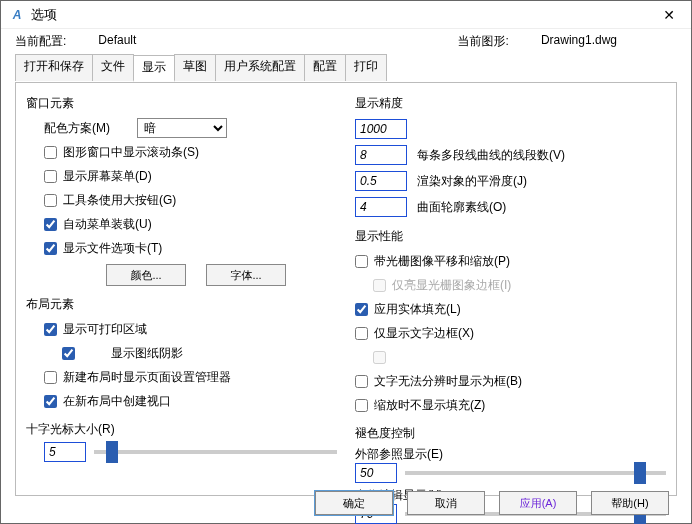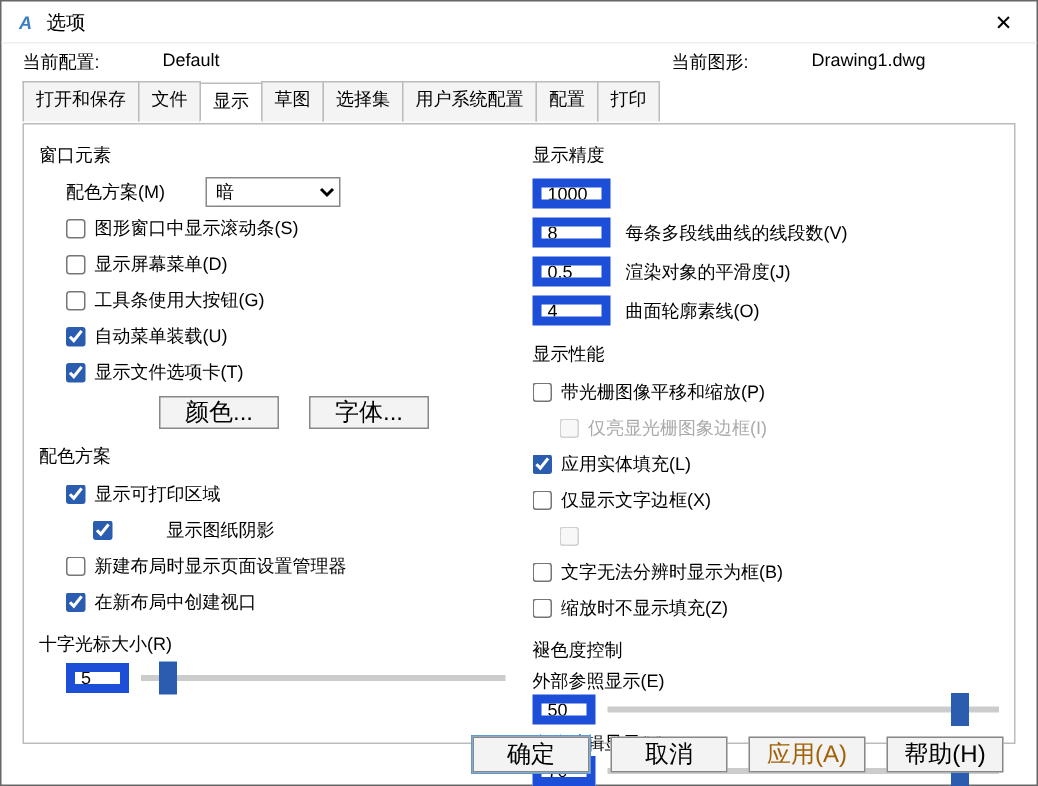--- a/index.html
+++ b/index.html
@@ -10,7 +10,7 @@
 .titlebar .title { flex: 1; font-size: 13px; }
 .titlebar .close { width: 28px; height: 28px; display: flex; align-items: center; justify-content: center; font-size: 14px; cursor: pointer; }
 .cfgrow { display: flex; padding: 4px 14px 2px 14px; gap: 10px; font-size: 12px; }
-.cfgrow .val { margin-left: 32px; text-align: center; }
+.cfgrow .val { margin-left: 22px; text-align: center; }
 .tabs { display: flex; padding: 0 14px; border-bottom: 1px solid transparent; margin-top: 2px; }
 .tab { padding: 3px 8px; border: 1px solid #bbb; border-bottom: none; background: #f4f4f4; margin-right: -1px; cursor: pointer; font-size: 12px; }
 .tab.active { background: #fff; position: relative; top: 1px; padding-bottom: 4px; border-bottom: 2px solid #fff; }

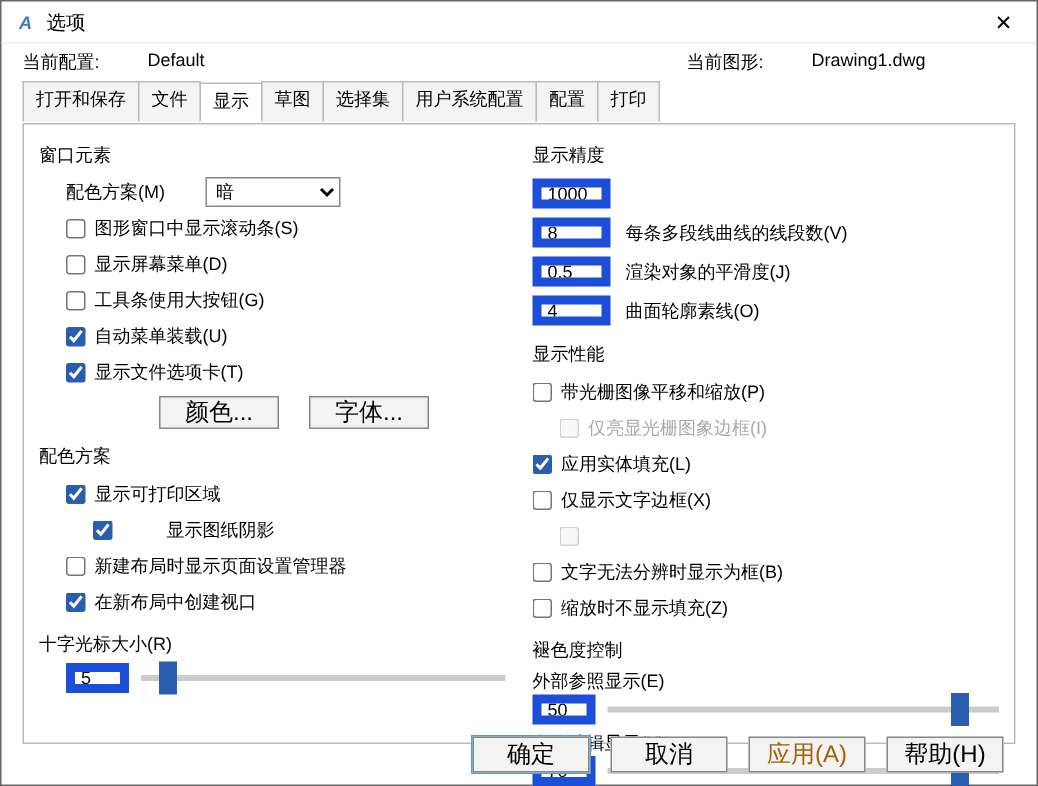--- a/index.html
+++ b/index.html
@@ -62,7 +62,6 @@
     <div class="tab">文件</div>
     <div class="tab active">显示</div>
     <div class="tab">草图</div>
-    <div class="tab">选择集</div>
     <div class="tab">用户系统配置</div>
     <div class="tab">配置</div>
     <div class="tab">打印</div>

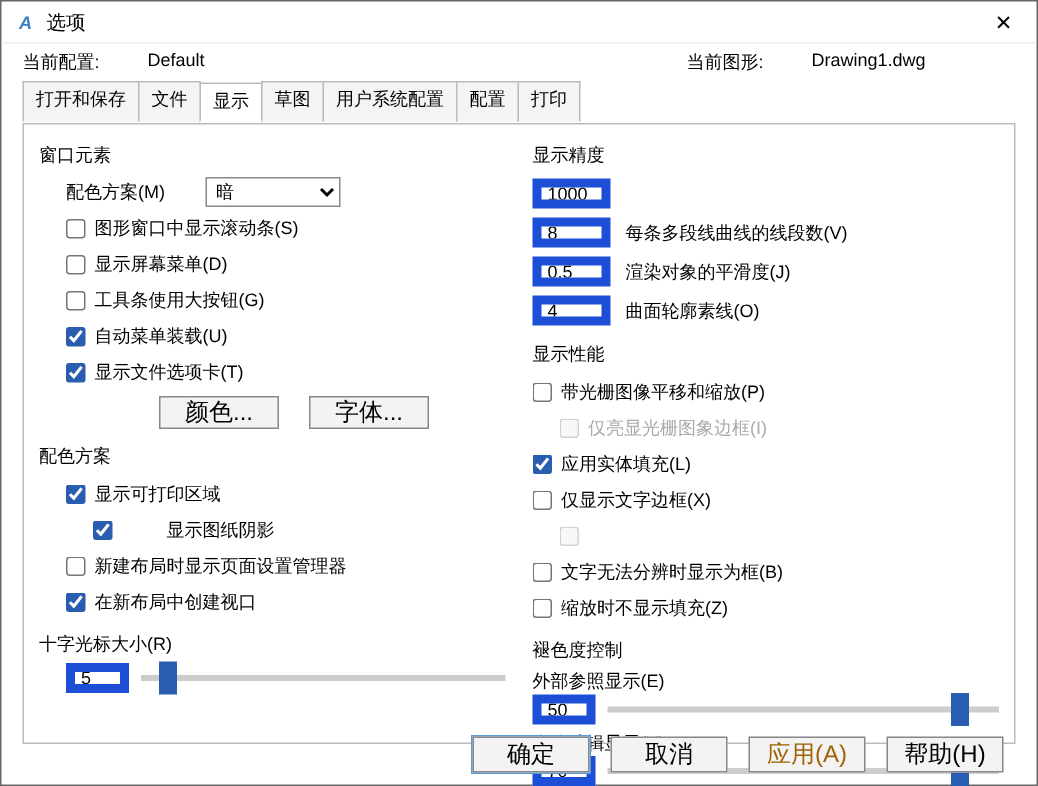--- a/index.html
+++ b/index.html
@@ -22,7 +22,7 @@
 .row.indent2 { padding-left: 36px; gap: 30px; }
 input[type=checkbox] { width: 13px; height: 13px; margin-right: 6px; accent-color: #2a5db0; }
 select { height: 20px; font-size: 12px; padding: 0 2px; min-width: 90px; border: 1px solid #888; background: #fff; }
-input[type=text] { border: 6px solid #1d4ed8; height: 20px; font-size: 12px; padding: 0 4px; }
+input[type=text] { border: 1px solid #1d4ed8; height: 20px; font-size: 12px; padding: 0 4px; font-style: italic; }
 .btn { border: 1px solid #888; background: #f3f3f3; height: 22px; padding: 0 10px; font-size: 16px; cursor: pointer; min-width: 80px; }
 .btn:disabled { color: #a16207; }
 .slider-wrap { display: flex; align-items: center; gap: 8px; }

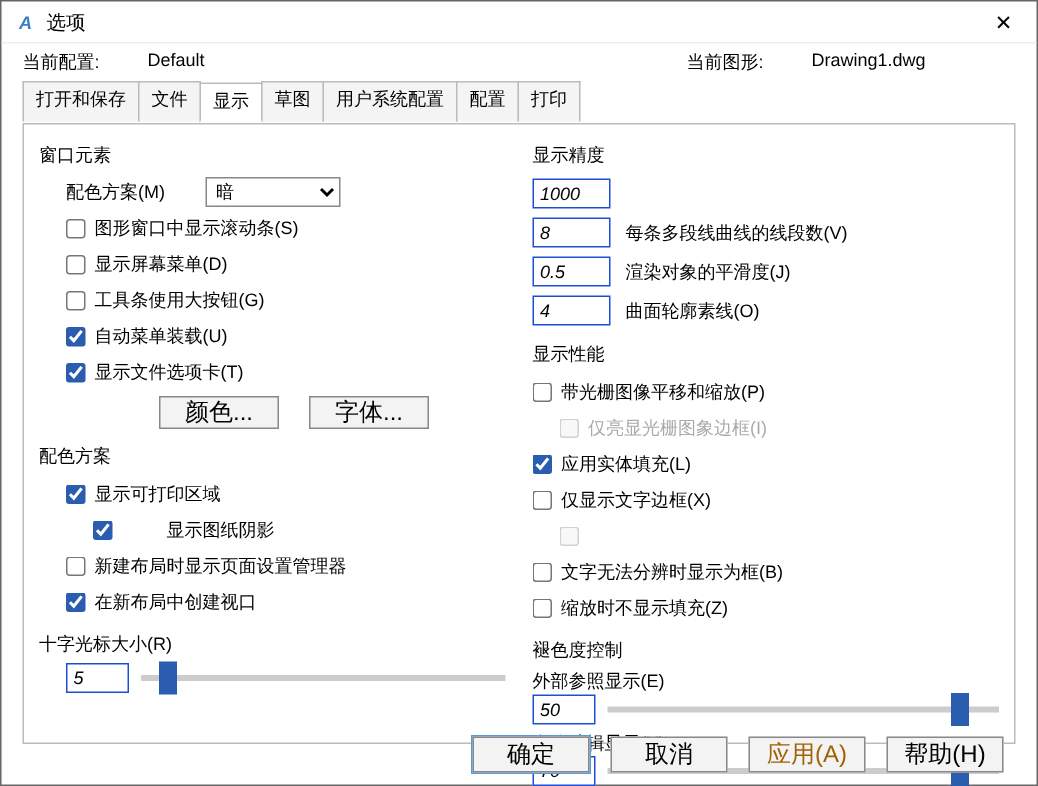--- a/index.html
+++ b/index.html
@@ -23,7 +23,7 @@
 input[type=checkbox] { width: 13px; height: 13px; margin-right: 6px; accent-color: #2a5db0; }
 select { height: 20px; font-size: 12px; padding: 0 2px; min-width: 90px; border: 1px solid #888; background: #fff; }
 input[type=text] { border: 1px solid #1d4ed8; height: 20px; font-size: 12px; padding: 0 4px; font-style: italic; }
-.btn { border: 1px solid #888; background: #f3f3f3; height: 22px; padding: 0 10px; font-size: 16px; cursor: pointer; min-width: 80px; }
+.btn { border: 1px solid #888; background: #f3f3f3; height: 22px; padding: 0 10px; font-size: 11px; cursor: pointer; min-width: 80px; }
 .btn:disabled { color: #a16207; }
 .slider-wrap { display: flex; align-items: center; gap: 8px; }
 .slider { -webkit-appearance: none; appearance: none; flex: 1; height: 4px; background: #ccc; outline: none; }

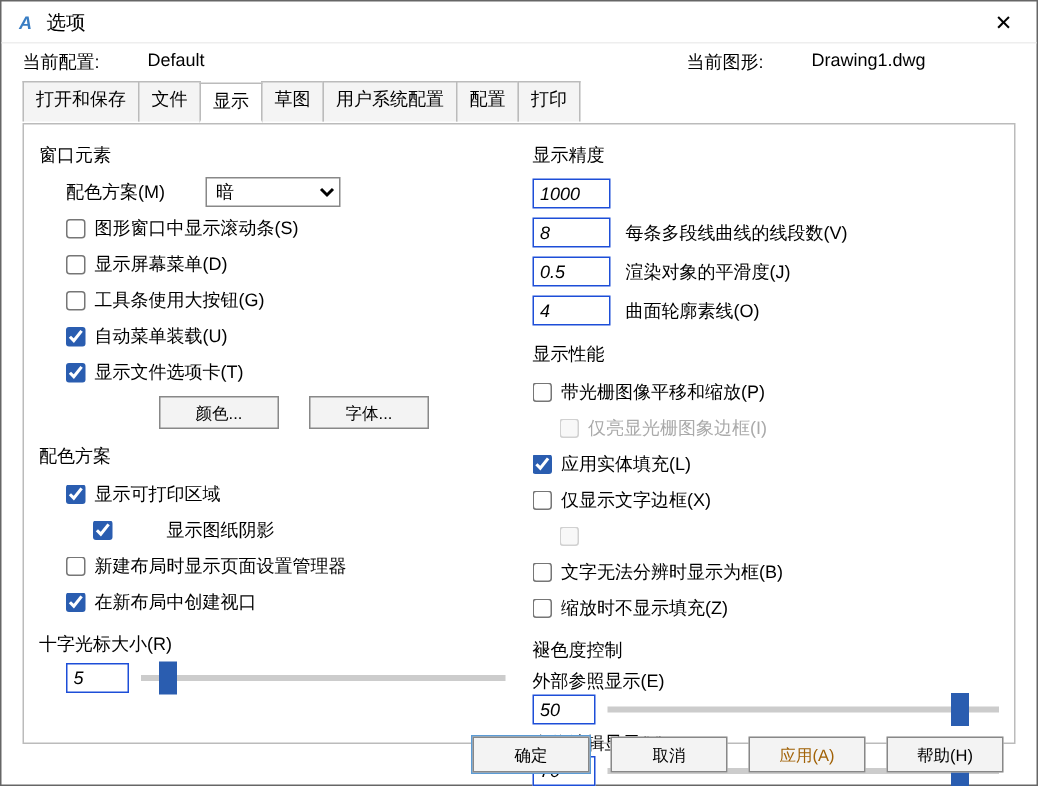--- a/index.html
+++ b/index.html
@@ -100,7 +100,7 @@
         <button class="btn">字体...</button>
       </div>
 
-      <div class="group-title">配色方案</div>
+      <div class="group-title">布局元素</div>
       <div class="row indent1">
           <input type="checkbox" checked="" style="">
           <span>显示可打印区域</span>

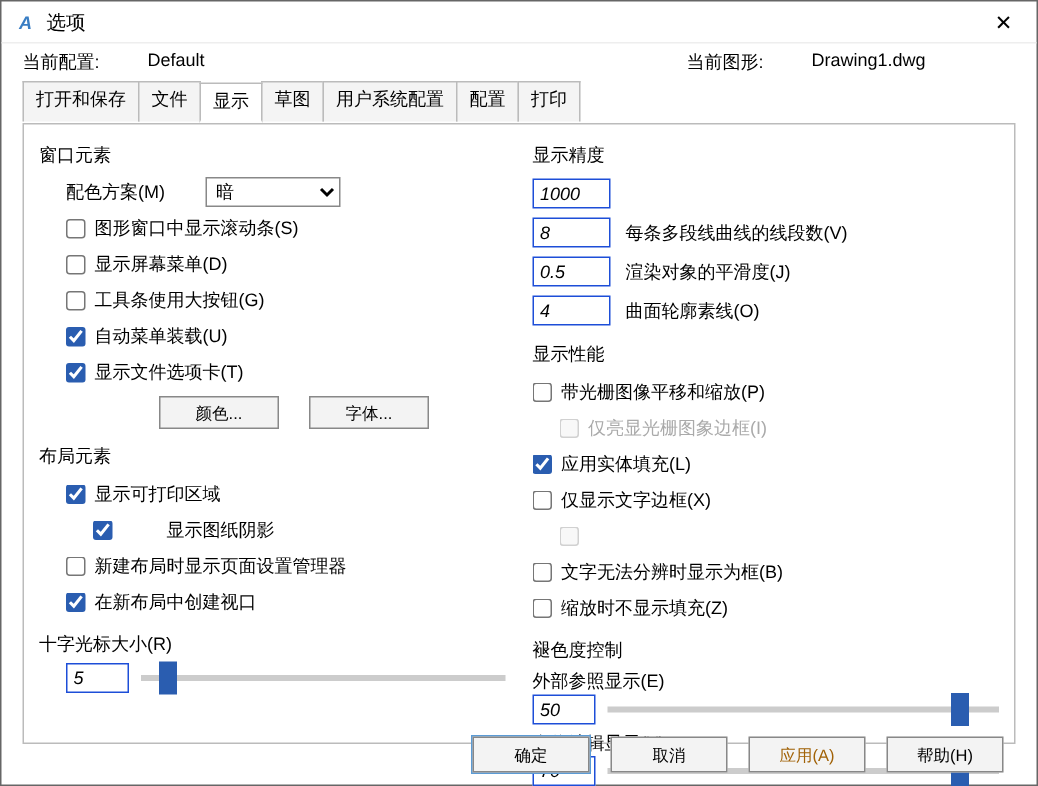--- a/index.html
+++ b/index.html
@@ -24,7 +24,7 @@
 select { height: 20px; font-size: 12px; padding: 0 2px; min-width: 90px; border: 1px solid #888; background: #fff; }
 input[type=text] { border: 1px solid #1d4ed8; height: 20px; font-size: 12px; padding: 0 4px; font-style: italic; }
 .btn { border: 1px solid #888; background: #f3f3f3; height: 22px; padding: 0 10px; font-size: 11px; cursor: pointer; min-width: 80px; }
-.btn:disabled { color: #a16207; }
+.btn:disabled { color: #6d28d9; }
 .slider-wrap { display: flex; align-items: center; gap: 8px; }
 .slider { -webkit-appearance: none; appearance: none; flex: 1; height: 4px; background: #ccc; outline: none; }
 .slider::-webkit-slider-thumb { -webkit-appearance: none; width: 12px; height: 22px; background: #2a5db0; cursor: pointer; }

